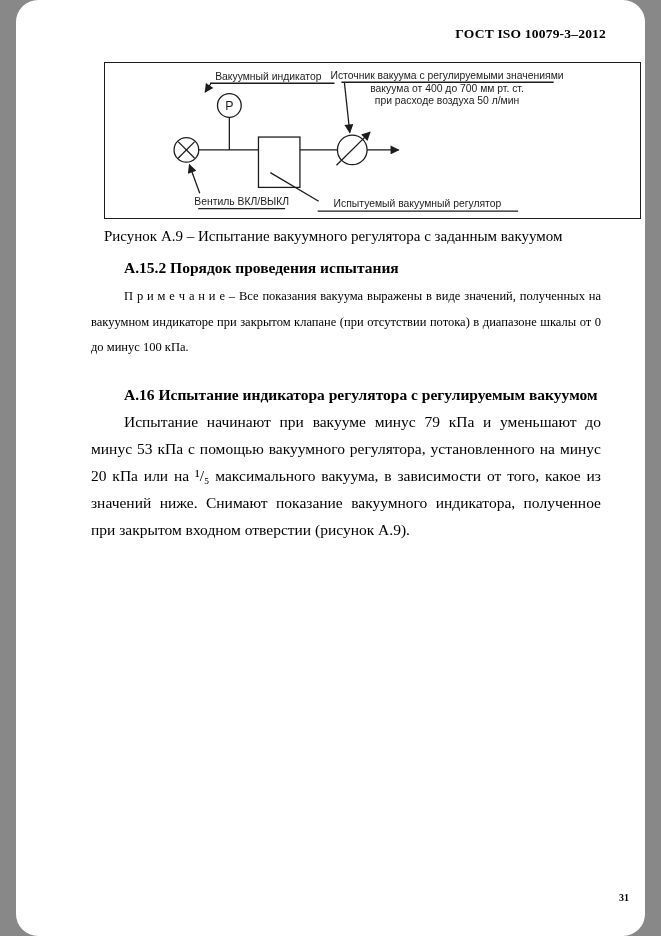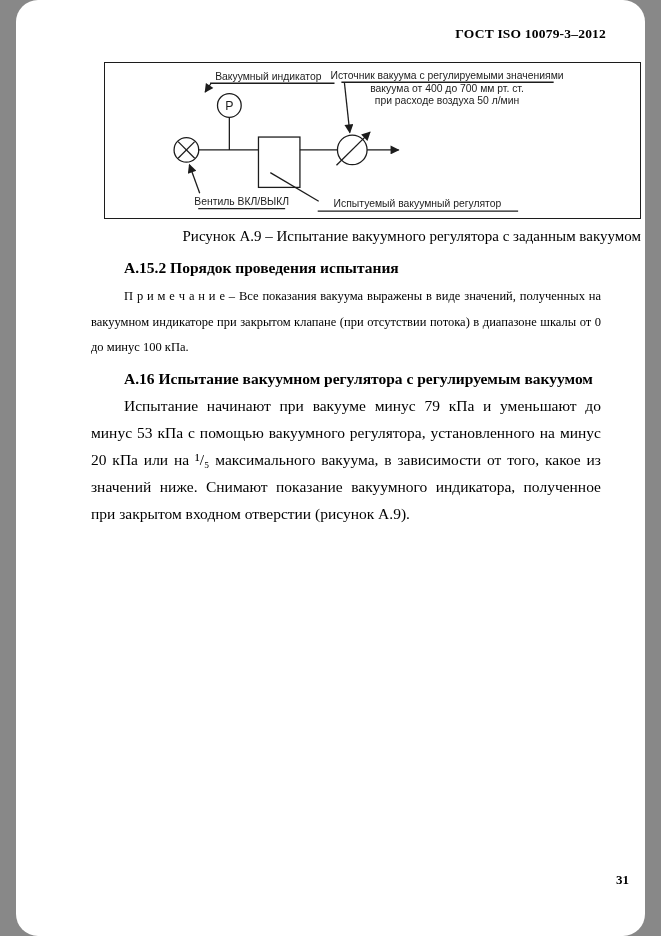--- a/index.html
+++ b/index.html
@@ -45,7 +45,7 @@
     top: 228px;
     left: 88px;
     width: 537px;
-    text-align: right;
+    text-align: left;
     font-size: 15px;
   }
   .text-block {

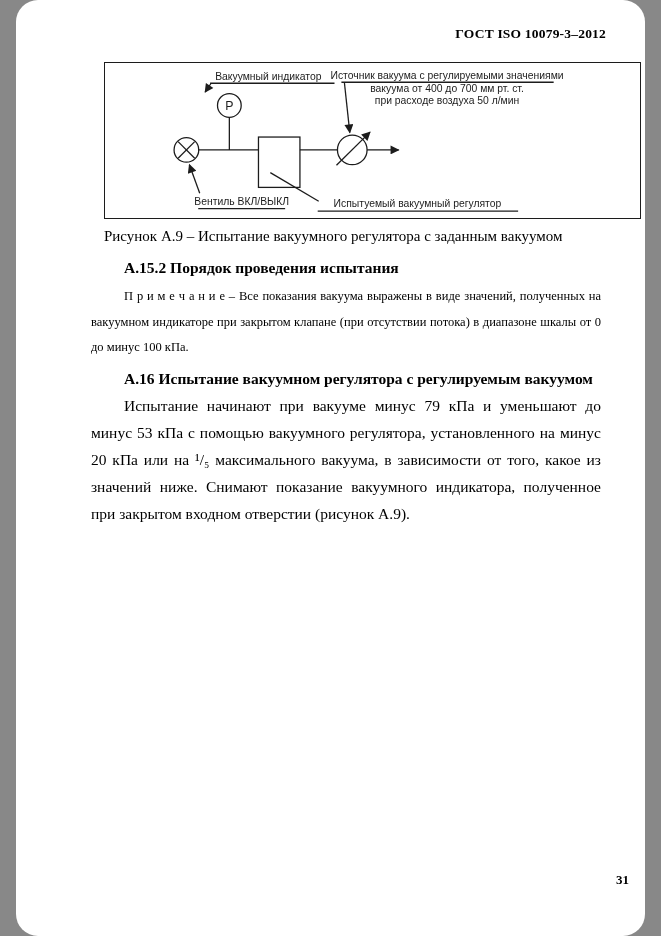--- a/index.html
+++ b/index.html
@@ -63,7 +63,7 @@
     font-size: 12.5px;
     line-height: 25.5px;
     margin-top: 3px;
-    margin-bottom: 4px;
+    margin-bottom: 20px;
   }
   .page-number {
     position: absolute;

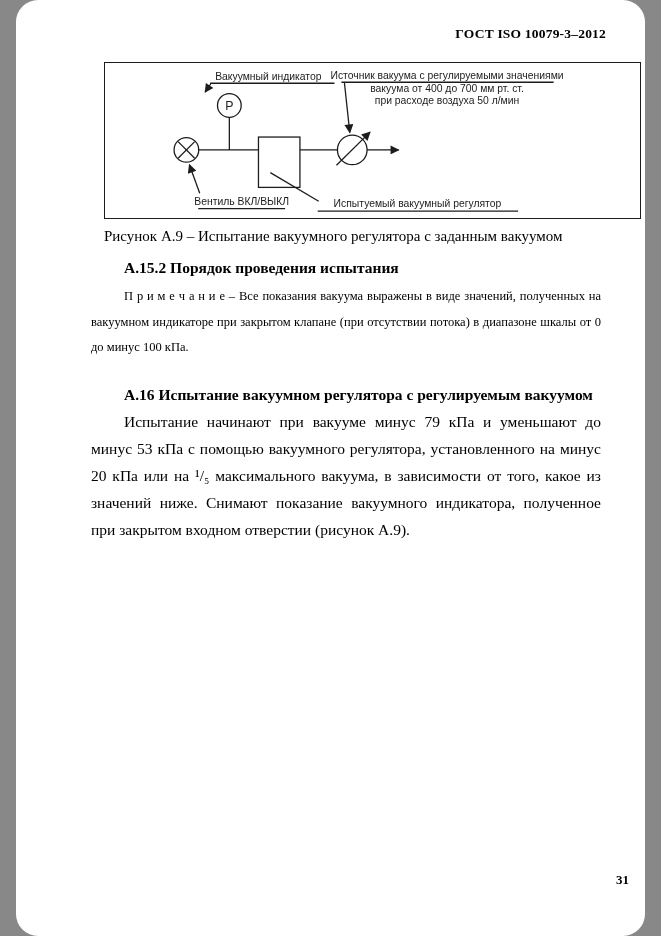--- a/index.html
+++ b/index.html
@@ -142,7 +142,7 @@
   <div class="text-block">
     <p class="h">А.15.2 Порядок проведения испытания</p>
     <p class="note">П р и м е ч а н и е  – Все показания вакуума выражены в виде значений, полученных на вакуумном индикаторе при закрытом клапане (при отсутствии потока) в диапазоне шкалы от 0 до минус 100 кПа.</p>
-    <p class="h">А.16 Испытание вакуумном регулятора с регулируемым вакуумом</p>
+    <p class="h">А.16 Испытание индикатора регулятора с регулируемым вакуумом</p>
     <p>Испытание начинают при вакууме минус 79 кПа и уменьшают до минус 53 кПа с помощью вакуумного регулятора, установленного на минус 20 кПа или на ¹/₅ максимального вакуума, в зависимости от того, какое из значений ниже. Снимают показание вакуумного индикатора, полученное при закрытом входном отверстии (рисунок А.9).</p>
   </div>
 

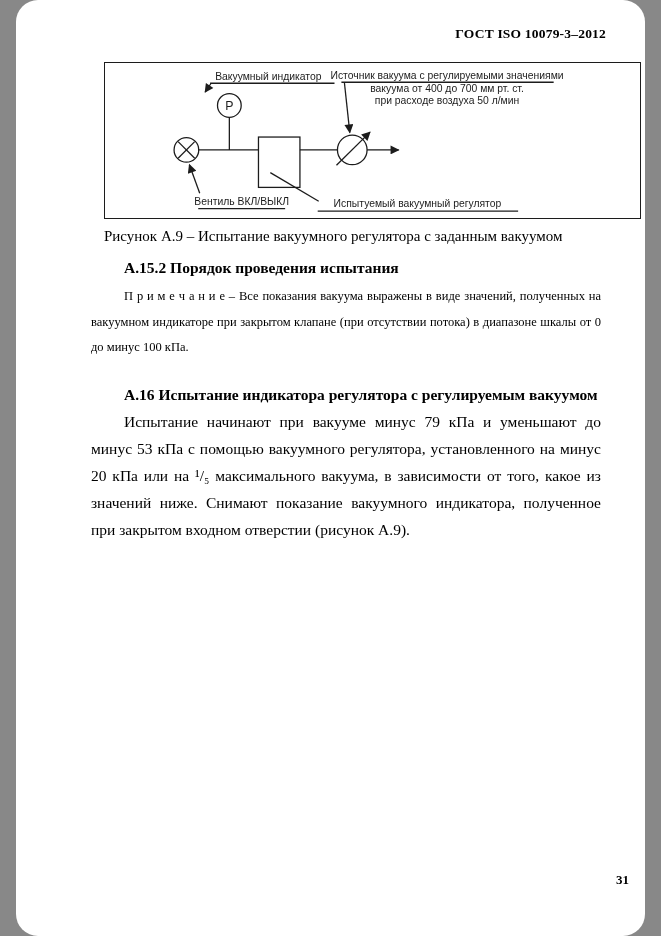--- a/index.html
+++ b/index.html
@@ -67,12 +67,12 @@
   }
   .page-number {
     position: absolute;
-    top: 872px;
+    top: 892px;
     left: 78px;
     width: 535px;
     text-align: right;
     font-weight: bold;
-    font-size: 13px;
+    font-size: 10px;
   }
 </style>
 </head>

